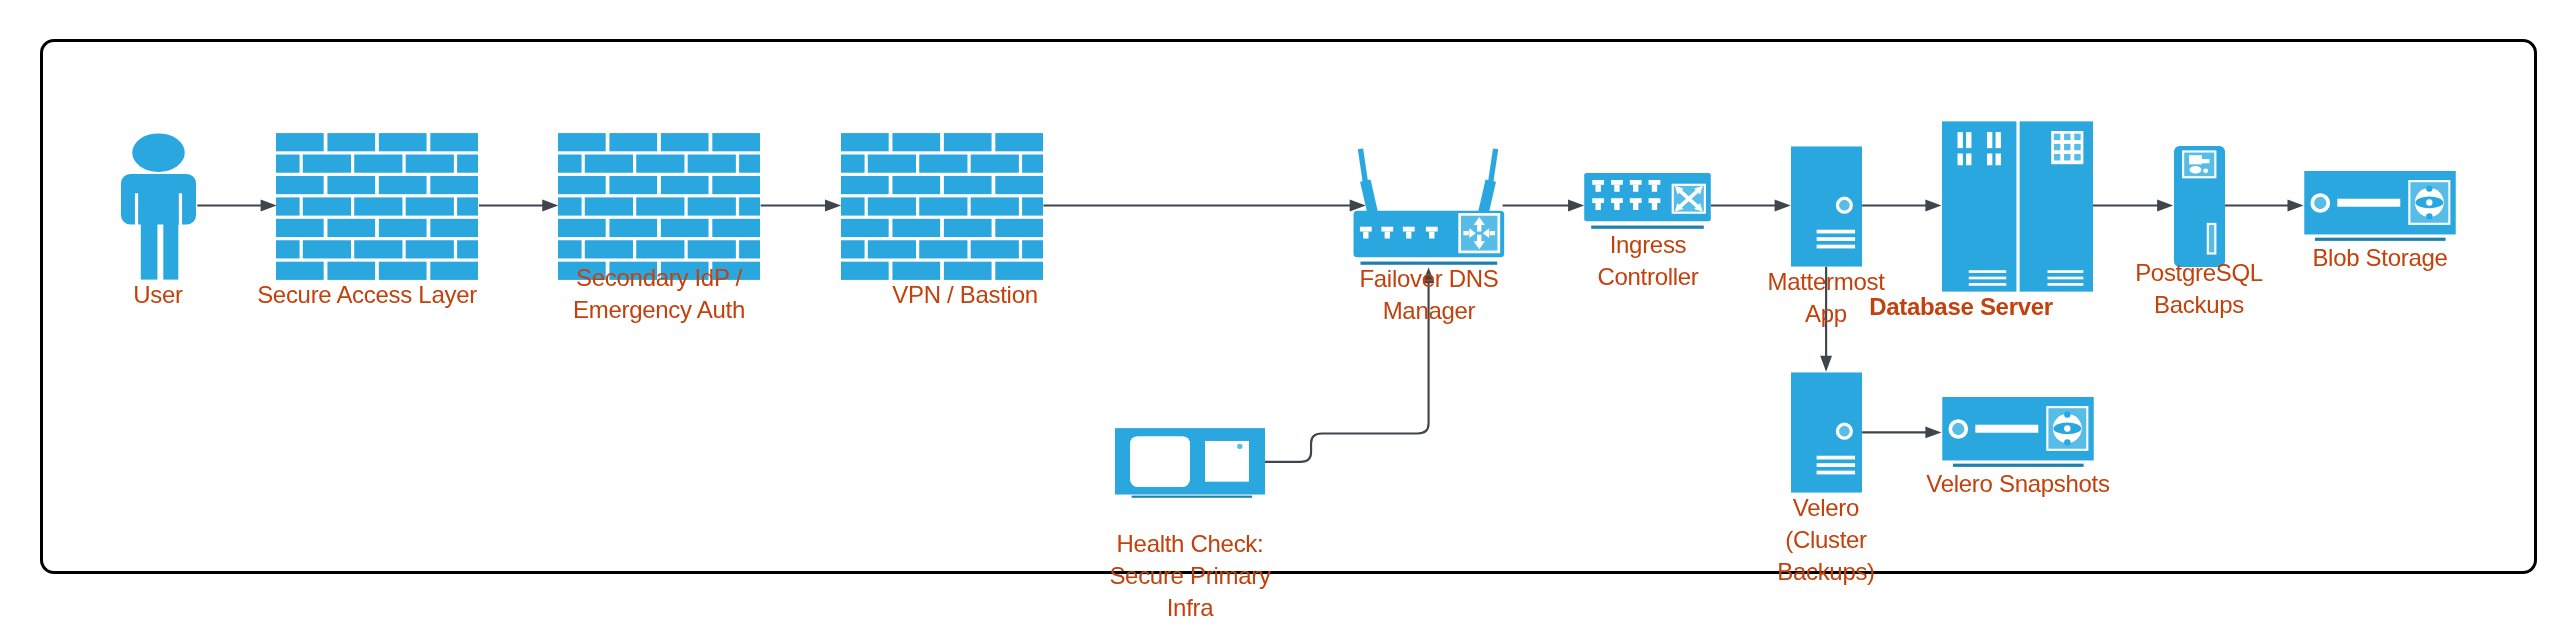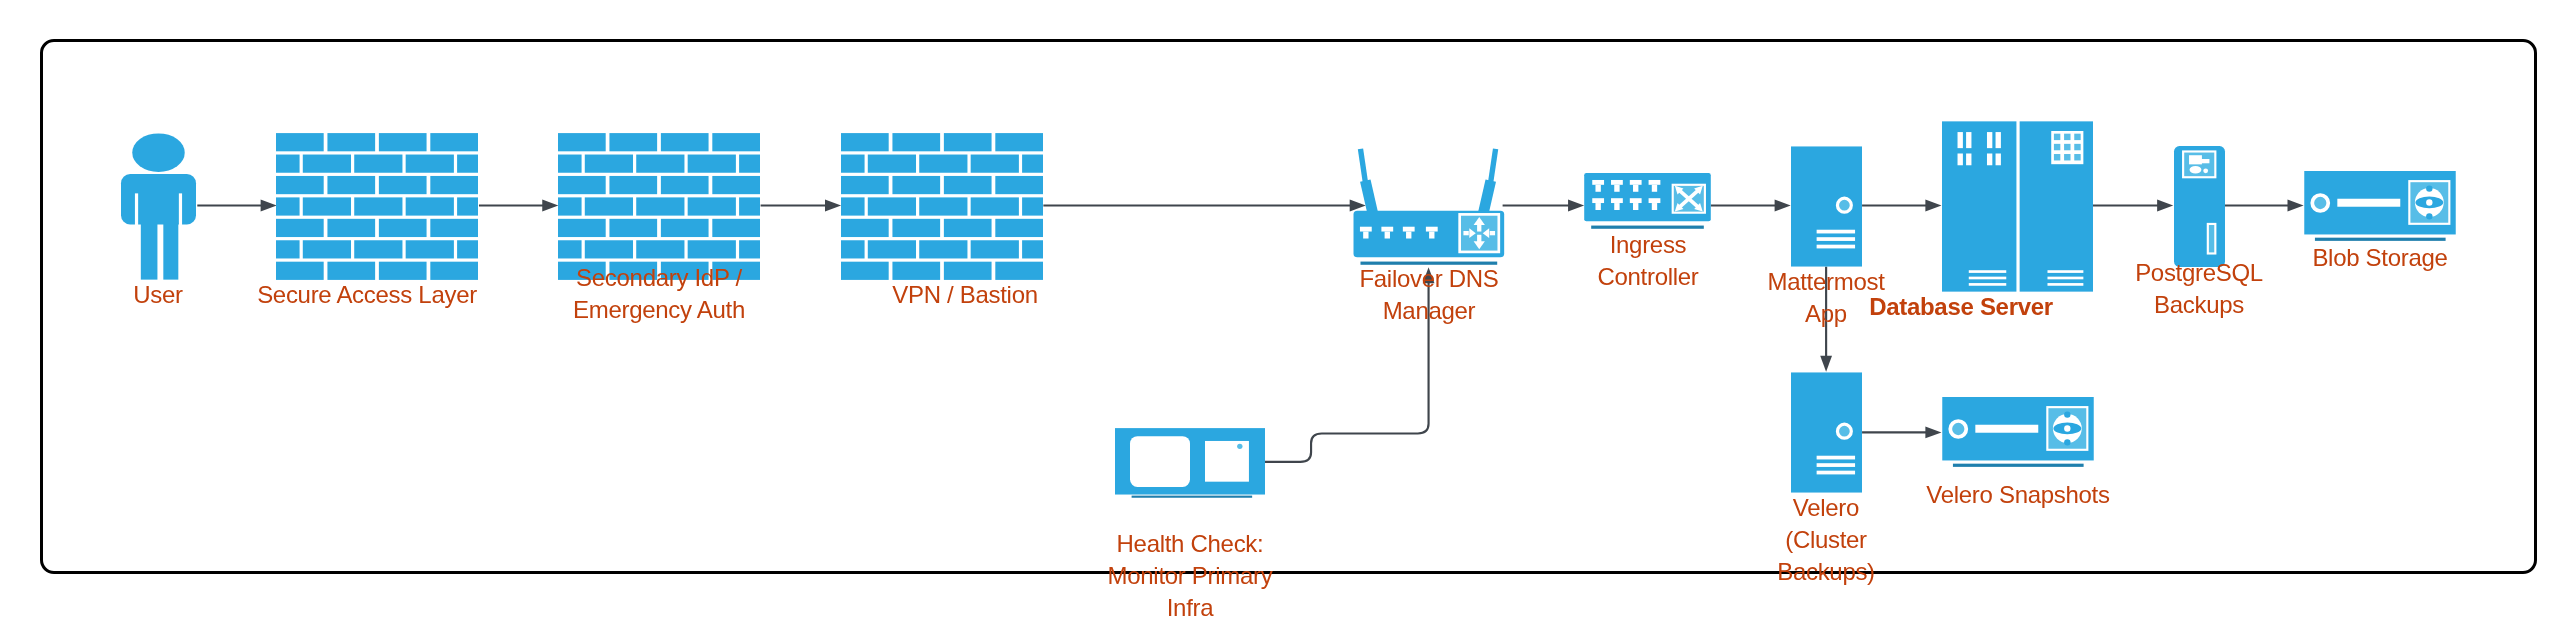--- a/index.html
+++ b/index.html
@@ -379,7 +379,7 @@
     <rect x="20" y="125" width="245" height="6" fill="#1F7FAD"></rect>
         </svg>
       </div>
-      <div class="nlabel" style="left: 2018px; top: 468px; margin-top: 11px;">
+      <div class="nlabel" style="left: 2018px; top: 468px;">
         <div>Velero Snapshots</div>
       </div>
     </div>

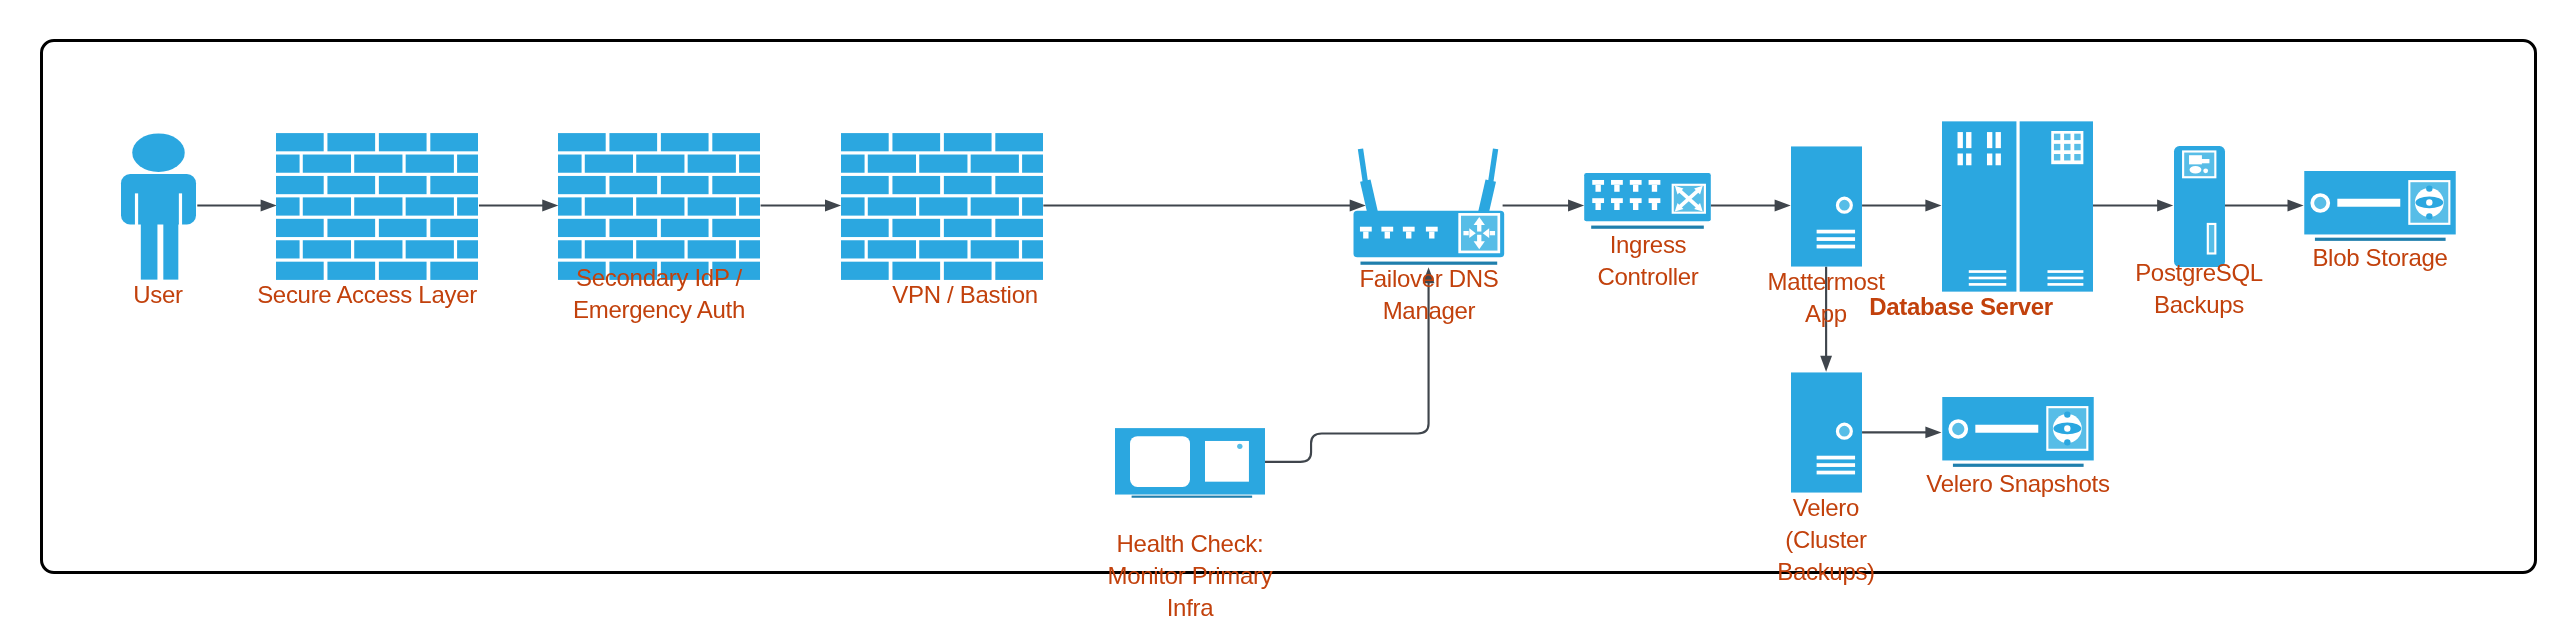--- a/index.html
+++ b/index.html
@@ -348,7 +348,7 @@
       </div>
       <div class="nlabel" style="left: 1190px; top: 528px;">
         <div>Health Check:</div>
-        <div>Monitor Primary</div>
+        <div>Secure Primary</div>
         <div>Infra</div>
       </div>
       <div class="node" style="left: 1791px; top: 372px; width: 71px; height: 121px;">

